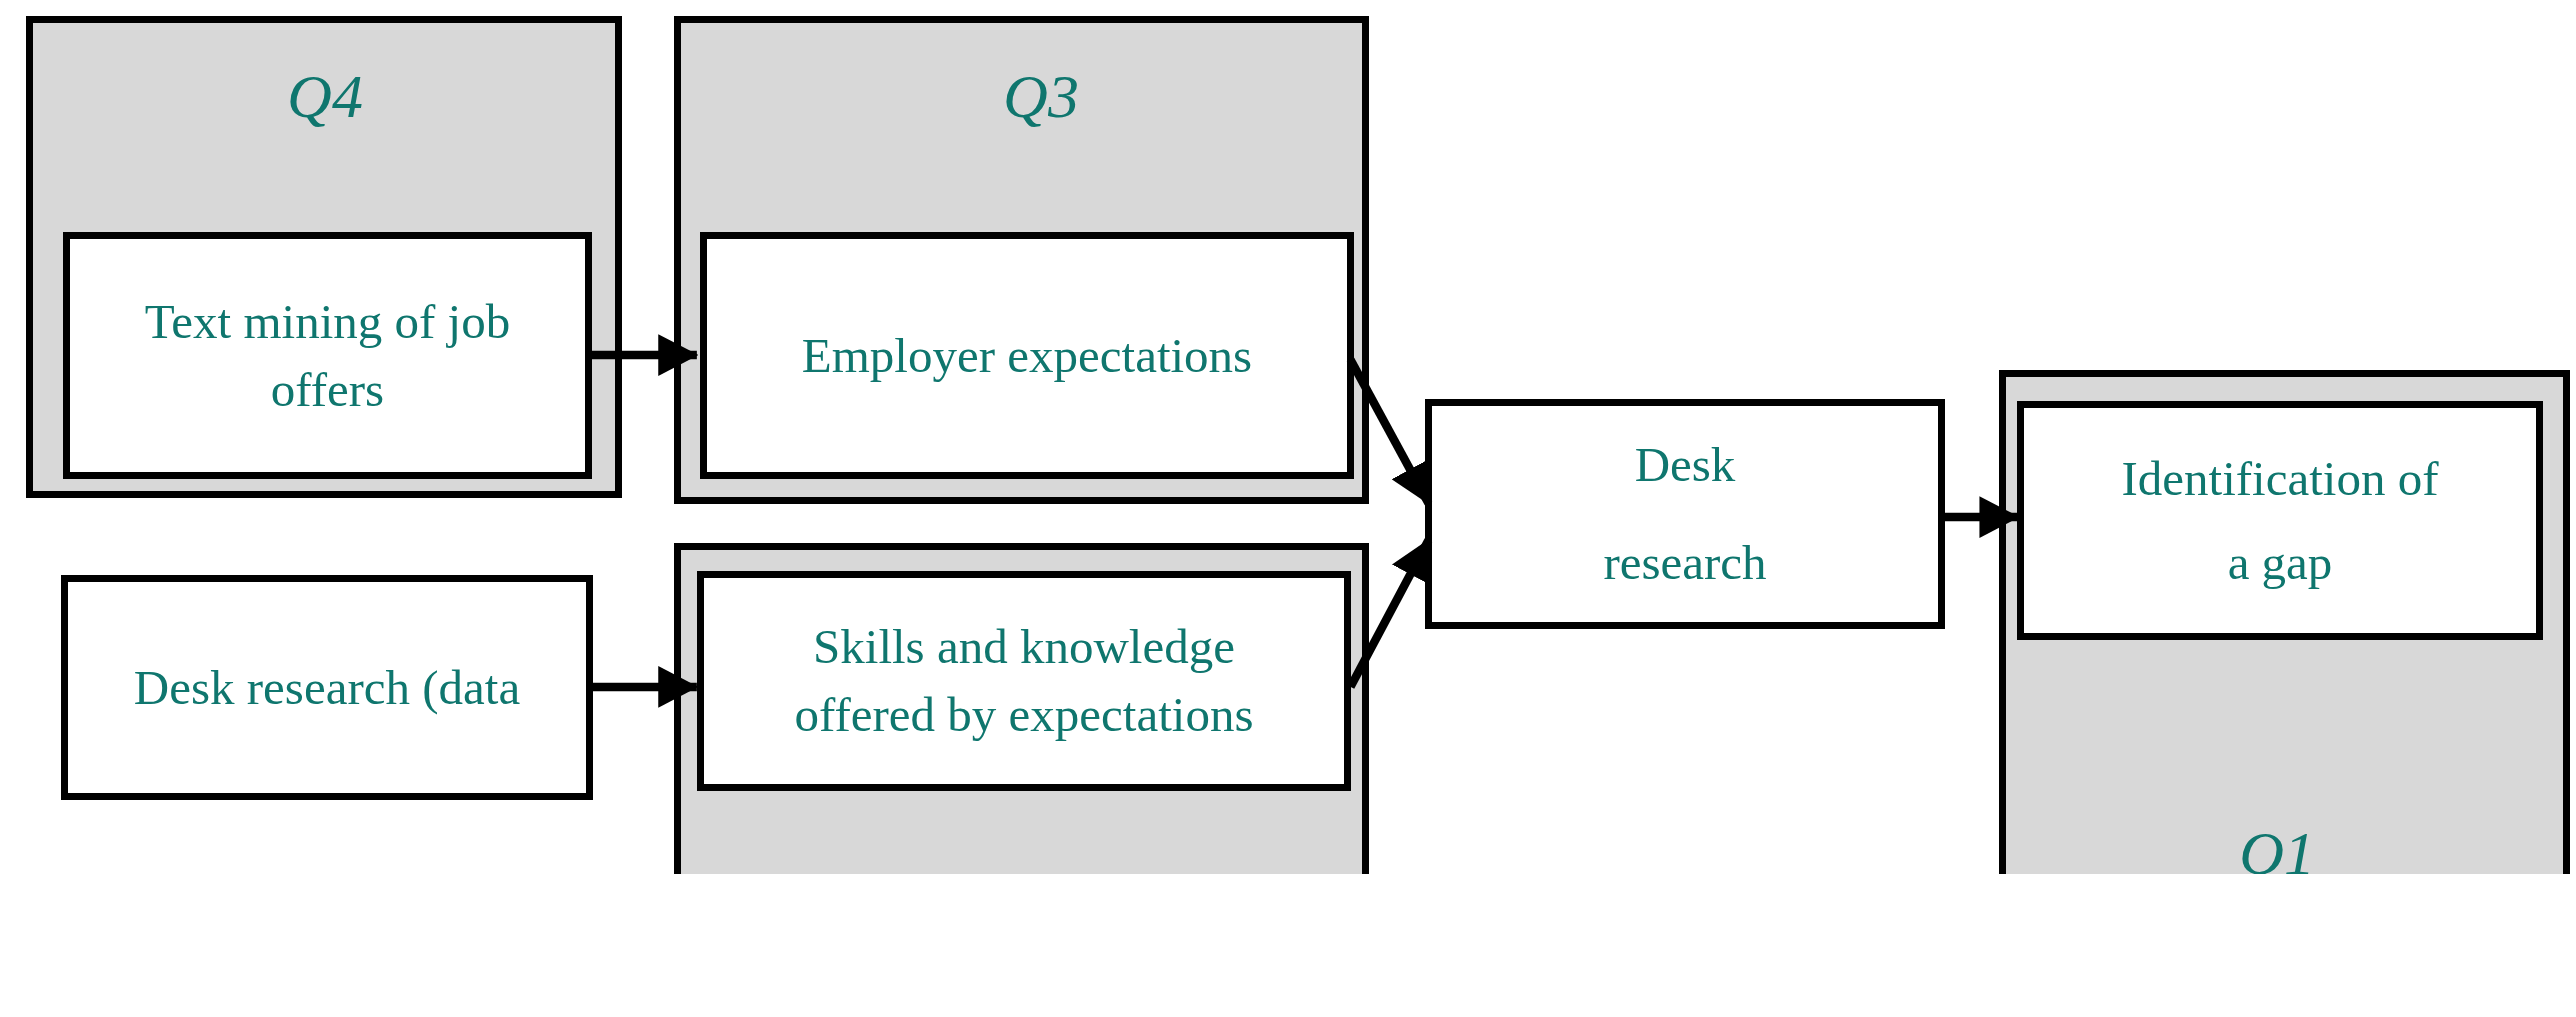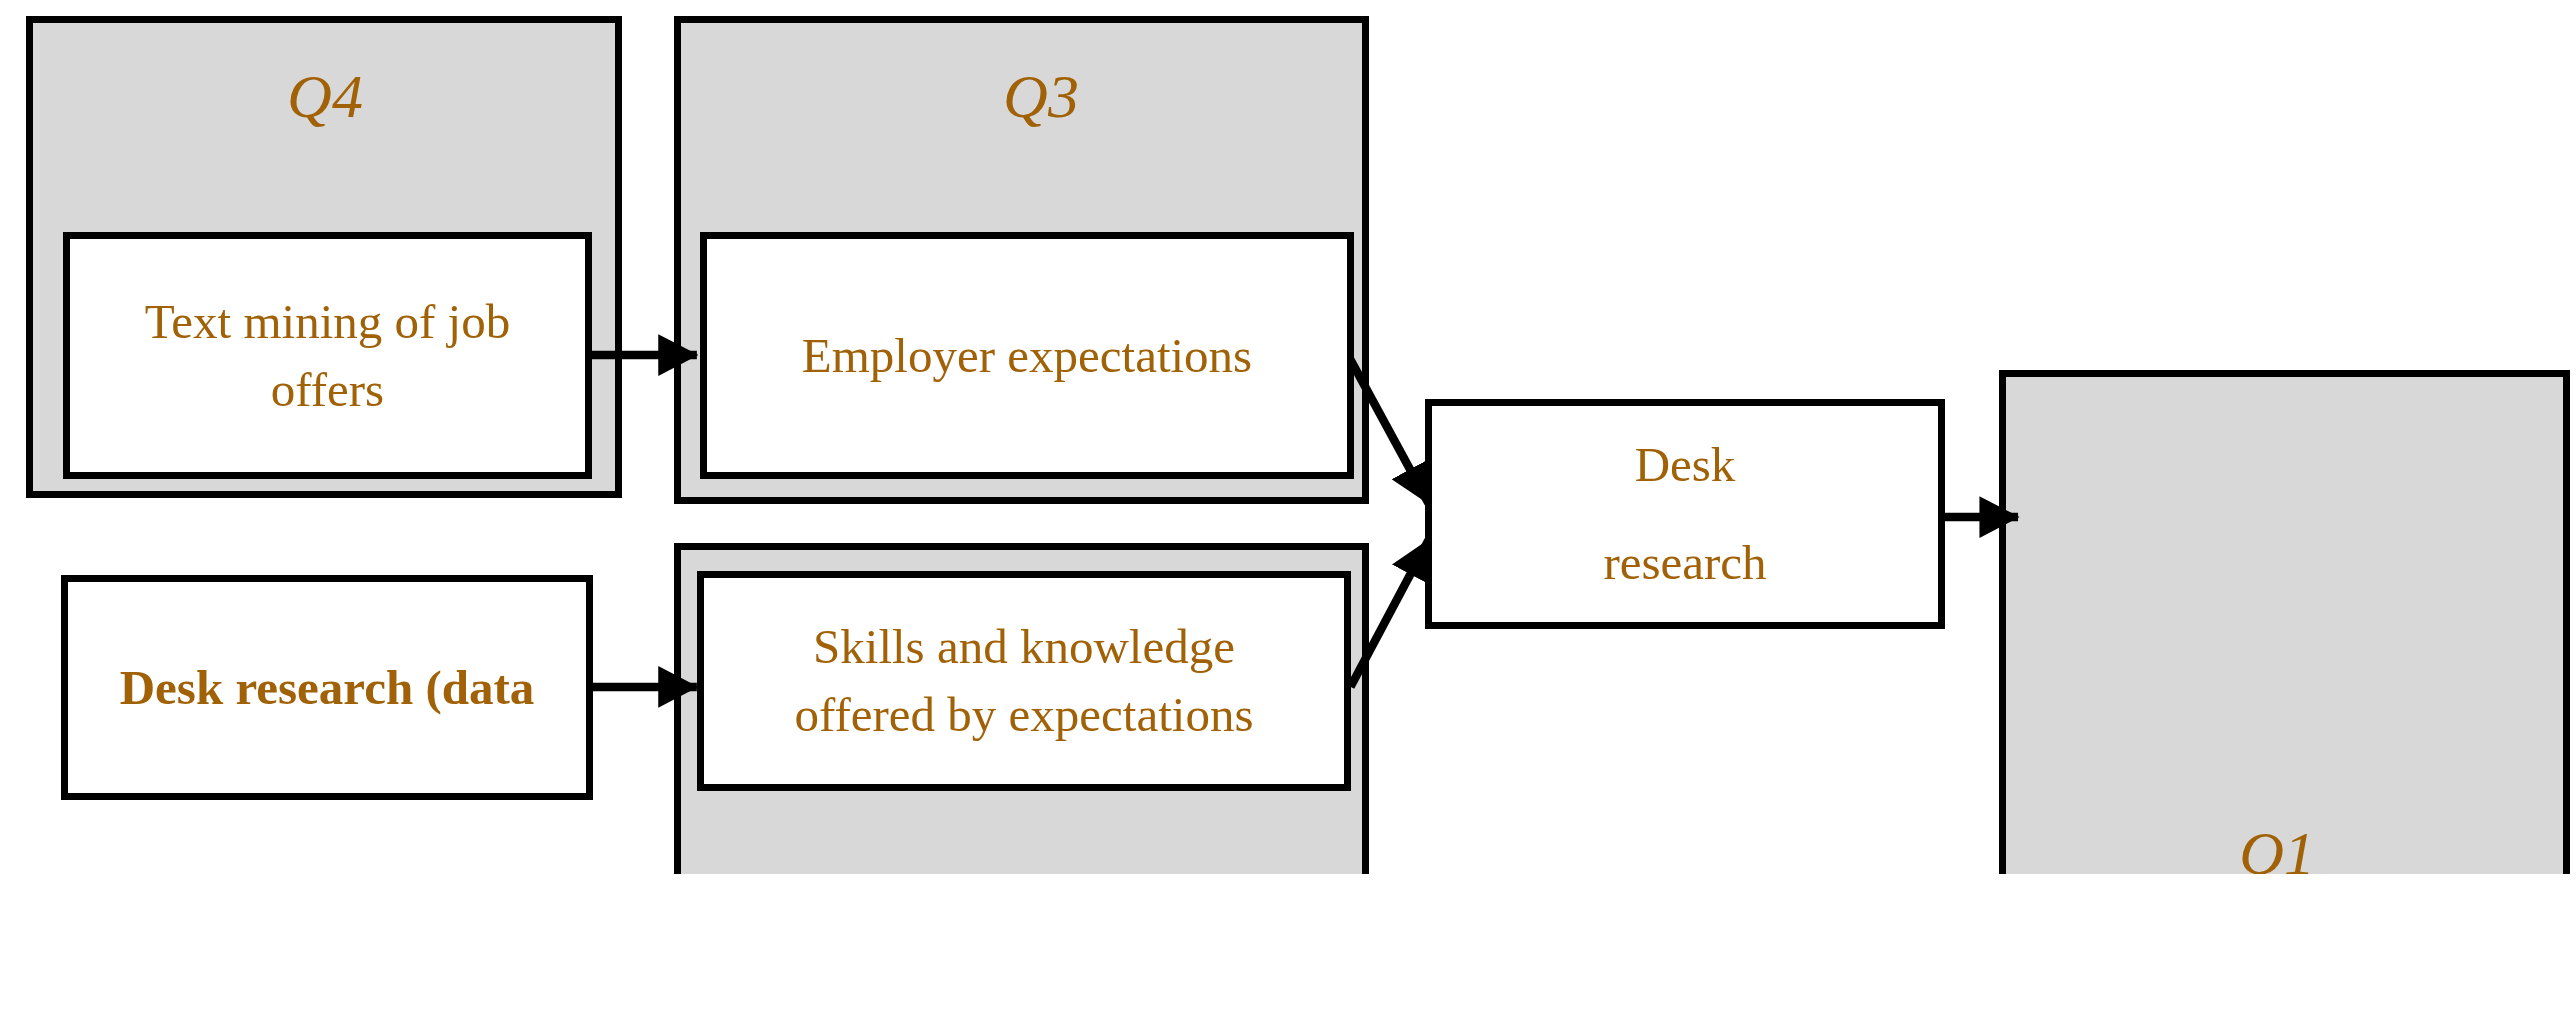--- a/index.html
+++ b/index.html
@@ -9,7 +9,7 @@
     height: 874px;
     background: #ffffff;
     font-family: "Liberation Serif", "DejaVu Serif", serif;
-    color: #a16207;
+    color: #0f766e;
     overflow: hidden;
   }
   * { box-sizing: border-box; }

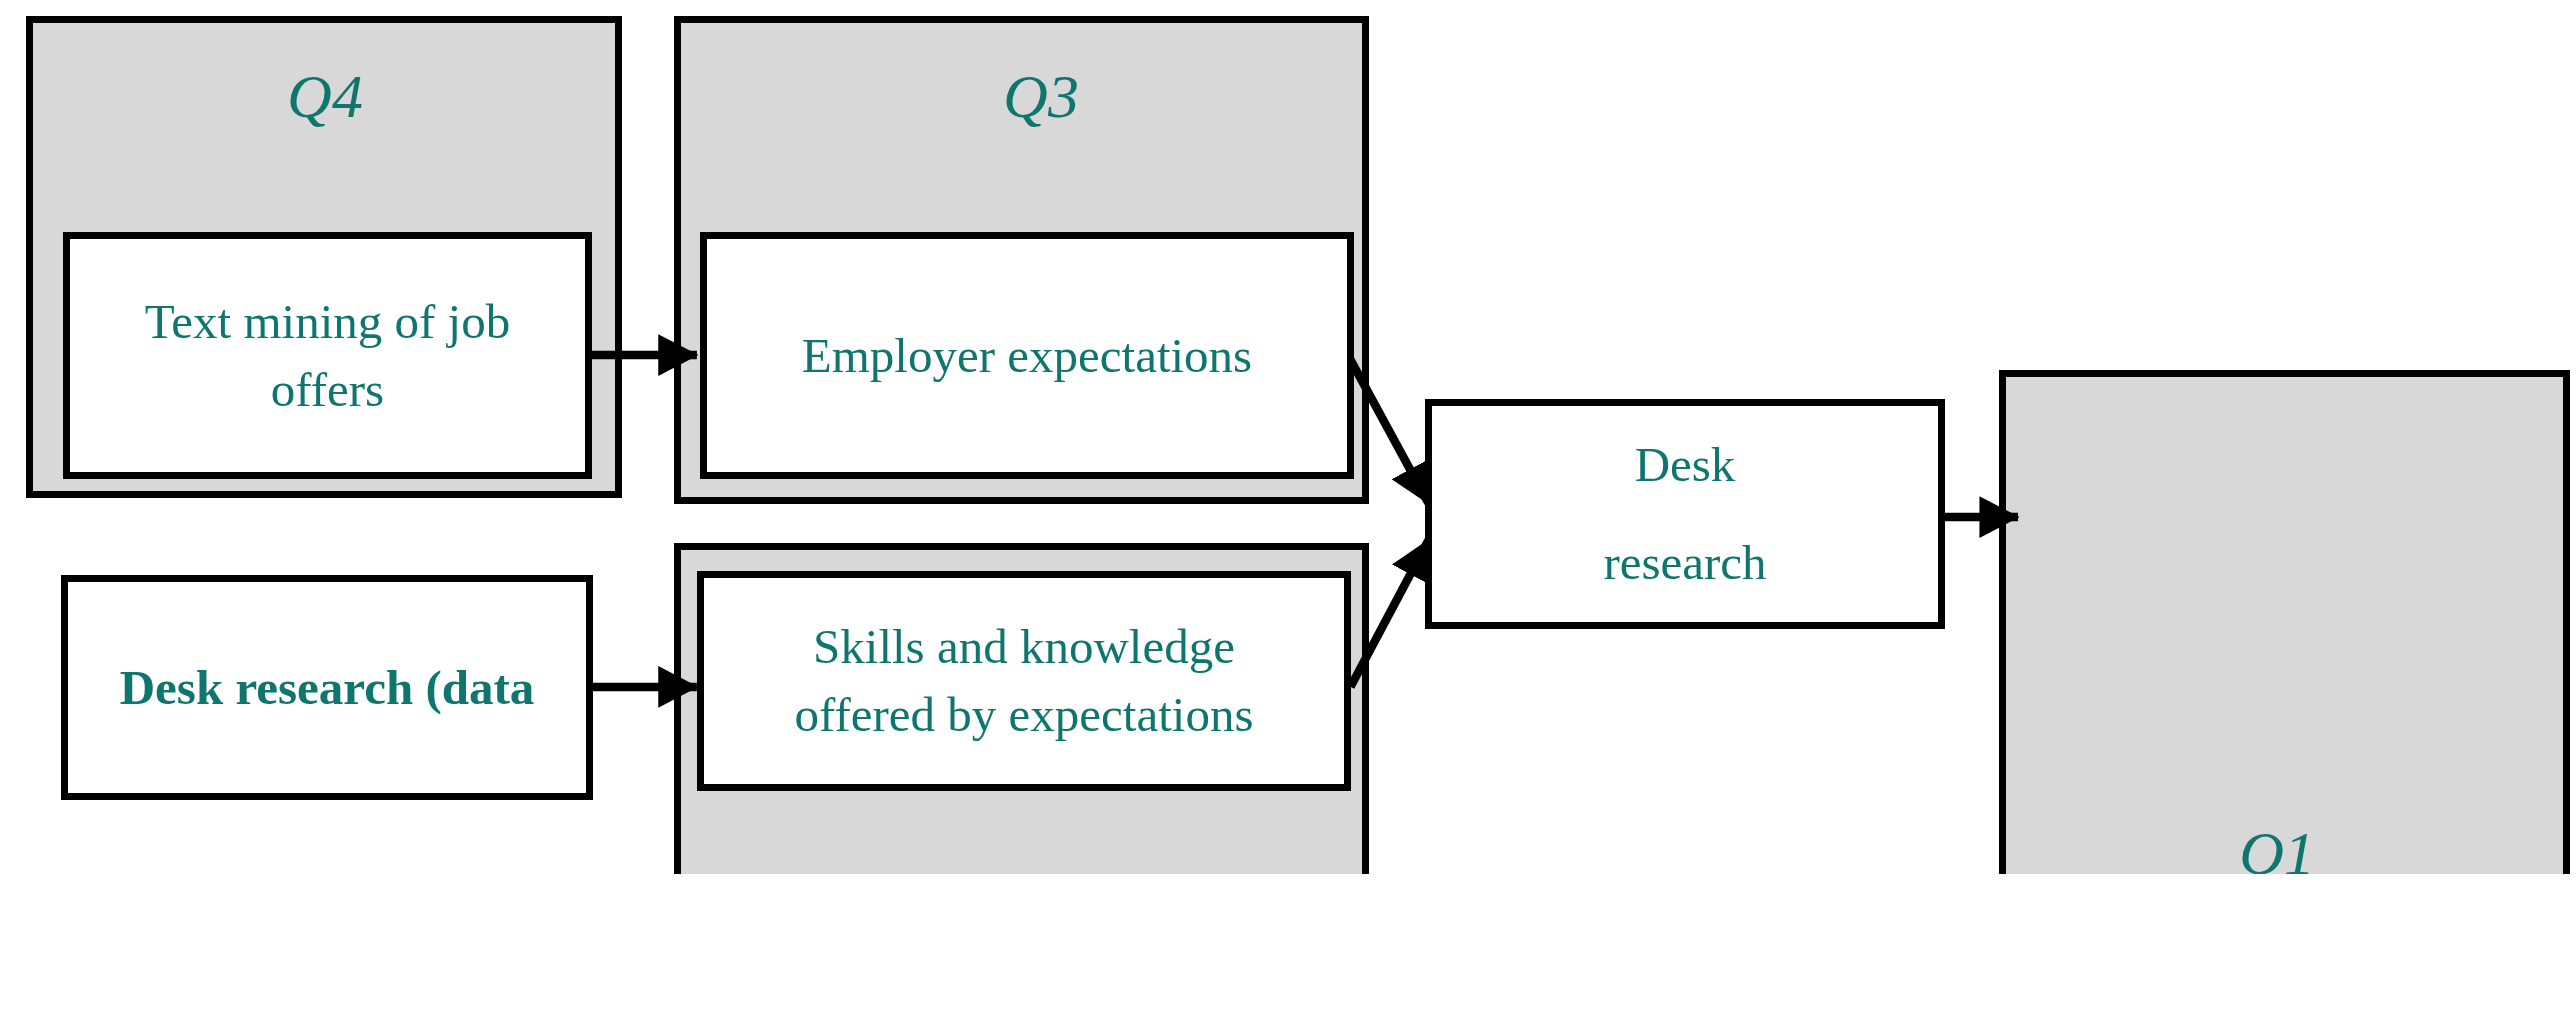--- a/index.html
+++ b/index.html
@@ -105,6 +105,12 @@
     </div>
   </div>
 
+  <div class="node spread-17" style="left:2017px; top:401px; width:526px; height:239px;">
+    <div>
+      <div class="tline">Identification of</div>
+      <div class="tline">a gap</div>
+    </div>
+  </div>
 
   <svg id="arrows" width="2576" height="1018" viewBox="0 0 3338 1319" xmlns="http://www.w3.org/2000/svg">
     <defs>

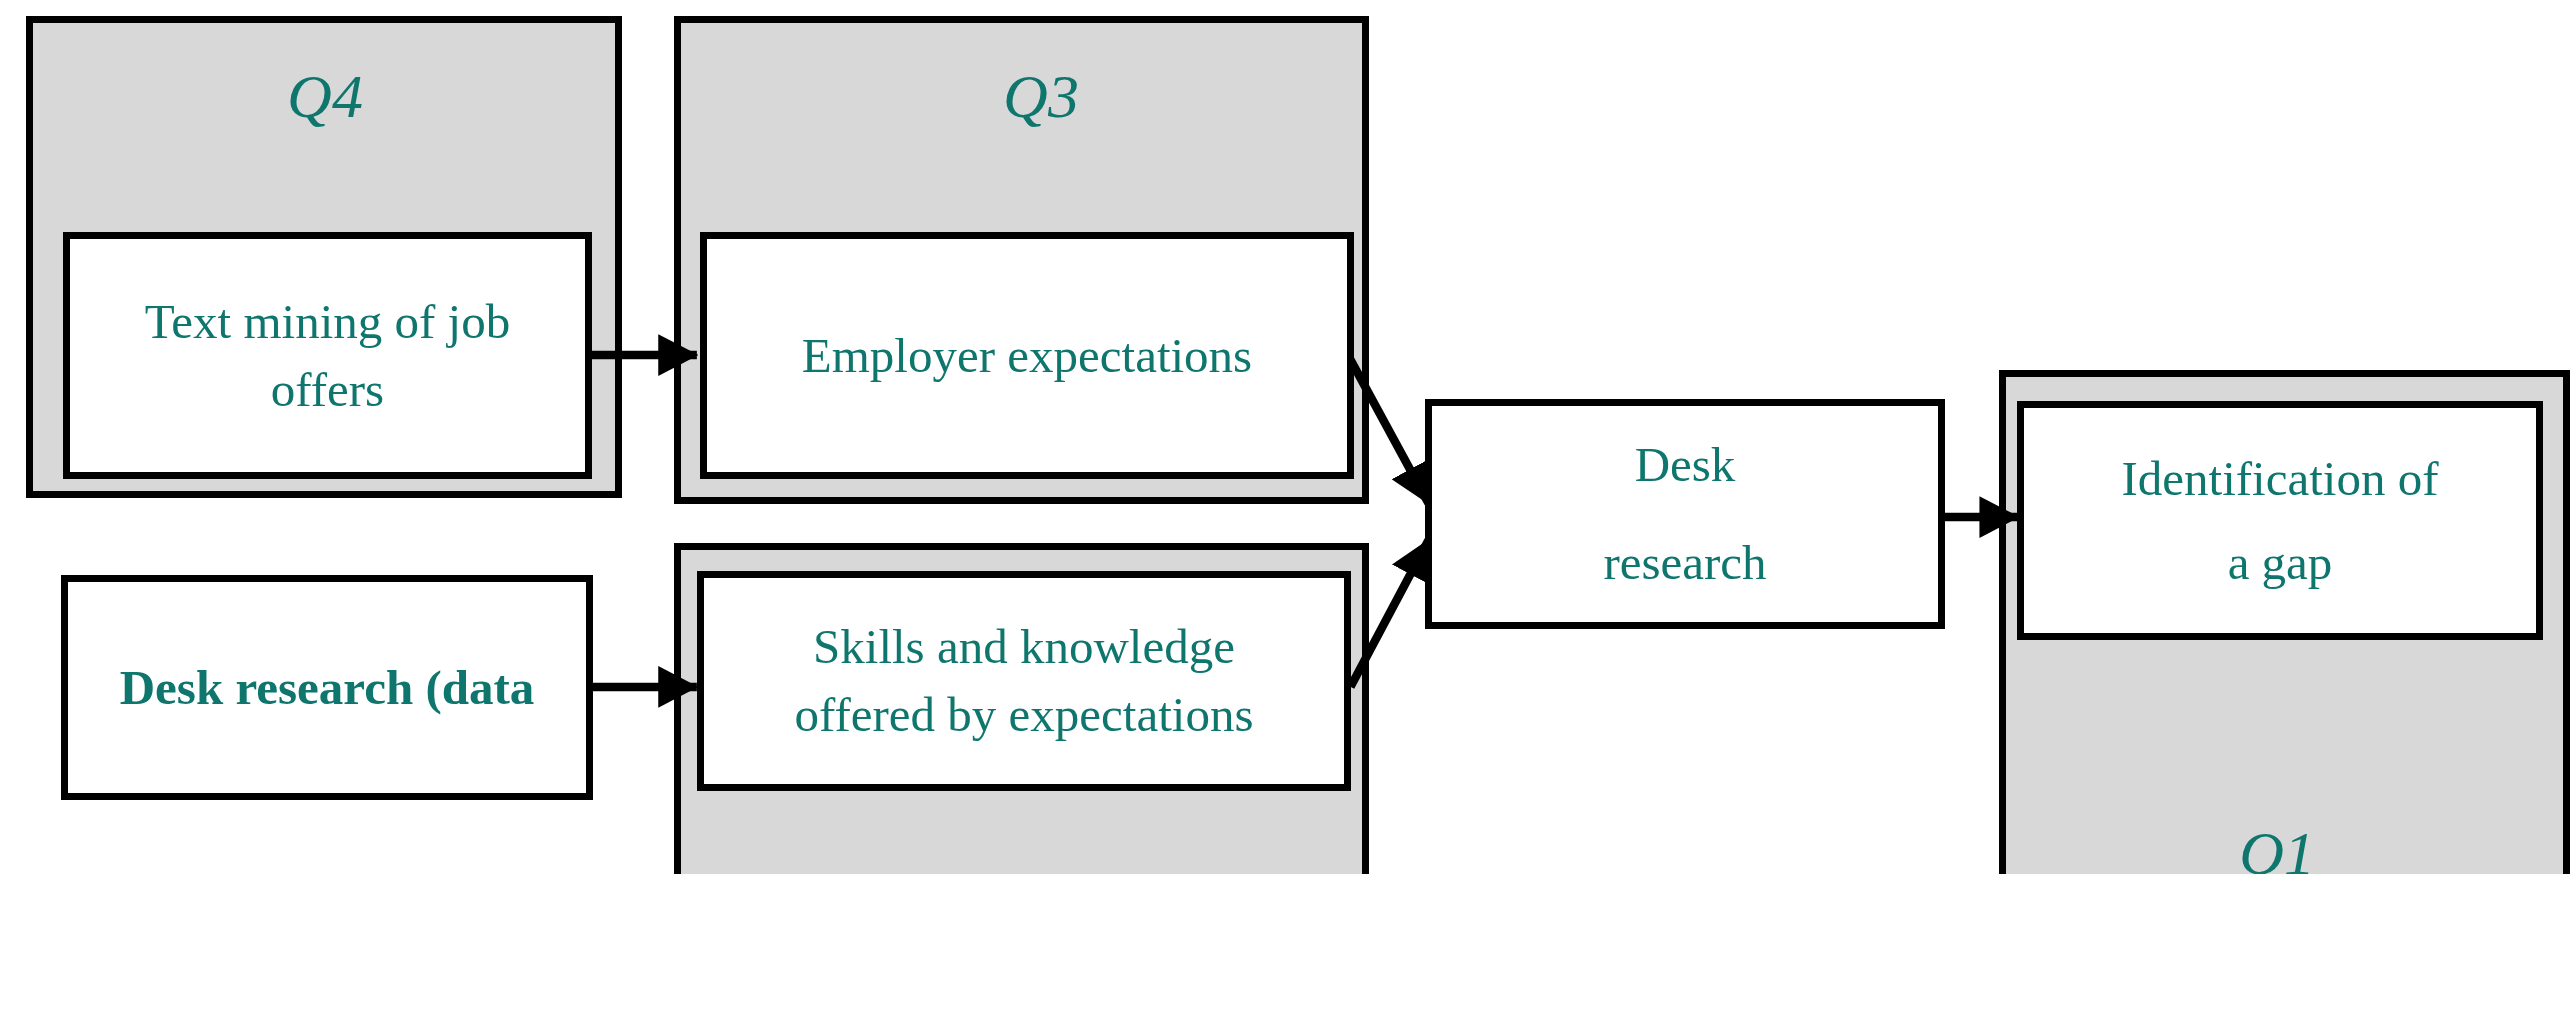--- a/index.html
+++ b/index.html
@@ -85,7 +85,7 @@
     </div>
   </div>
 
-  <div class="node" style="left:61px; top:575px; width:532px; height:225px;font-weight:bold;">
+  <div class="node" style="left:61px; top:575px; width:532px; height:225px;">
     <div>
       <div class="tline">Desk research (data</div>
     </div>

